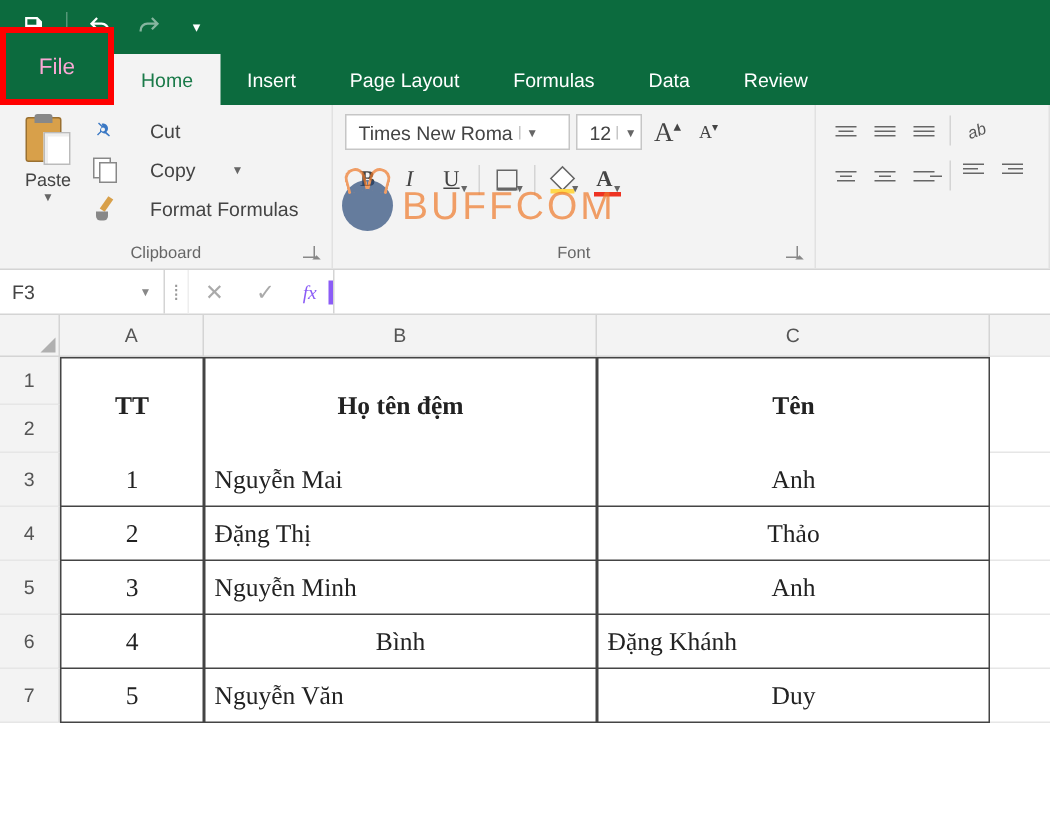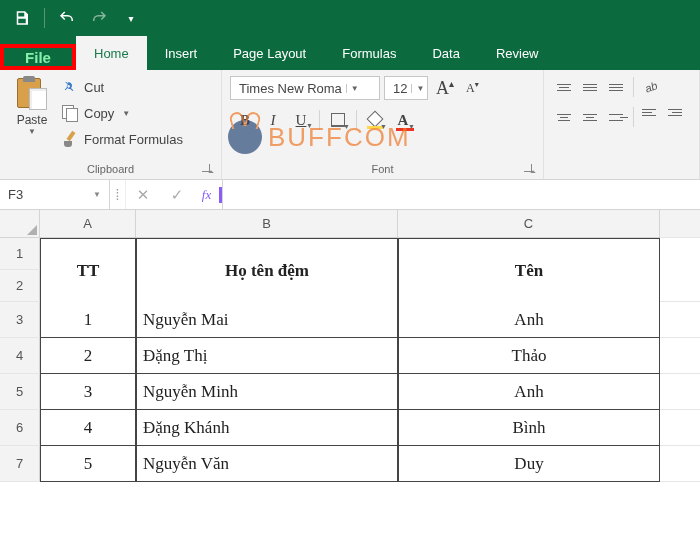--- a/index.html
+++ b/index.html
@@ -13,7 +13,7 @@
 
   
   .tabrow { height: 34px; background: #0c6b3e; display: flex; align-items: flex-end; position: relative; }
-  .file-tab { width: 76px; height: 26px; background: #0c6b3e; color: #86efac; display: flex; align-items: center; justify-content: center; font-size: 15px; border: 4px solid #ff0000; position: relative; z-index: 2; font-weight: bold; }
+  .file-tab { width: 76px; height: 52px; background: #0c6b3e; color: #f9a8d4; display: flex; align-items: center; justify-content: center; font-size: 15px; border: 4px solid #ff0000; position: relative; z-index: 2; }
   .tab { height: 34px; padding: 0 18px; display: flex; align-items: center; color: #fff; font-size: 13px; cursor: pointer; }
   .tab.active { background: #f3f3f3; color: #1a7a49; }
   

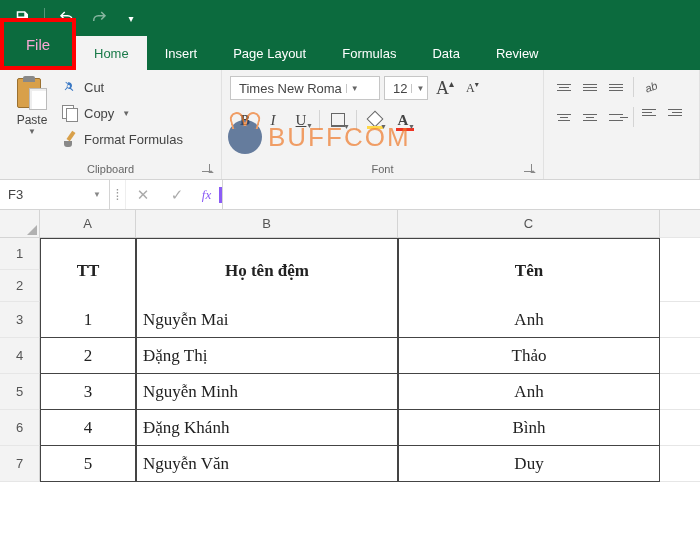--- a/index.html
+++ b/index.html
@@ -35,7 +35,7 @@
   .paste-label { font-size: 12px; color: #444; line-height: 1.1; }
   .paste-drop { font-size: 8px; color: #666; }
   .clip-list { display: flex; flex-direction: column; gap: 4px; padding-top: 2px; }
-  .clip-item { display: flex; align-items: center; gap: 6px; font-size: 13px; color: #444; height: 22px; }
+  .clip-item { display: flex; align-items: center; gap: 22px; font-size: 13px; color: #444; height: 22px; }
   .scissors { width: 16px; height: 16px; color: #3a78c4; }
   .copy-ico { width: 16px; height: 16px; position: relative; }
   .copy-ico::before { content: ""; position: absolute; width: 10px; height: 12px; border: 1px solid #888; background: #fff; left: 0; top: 0; }

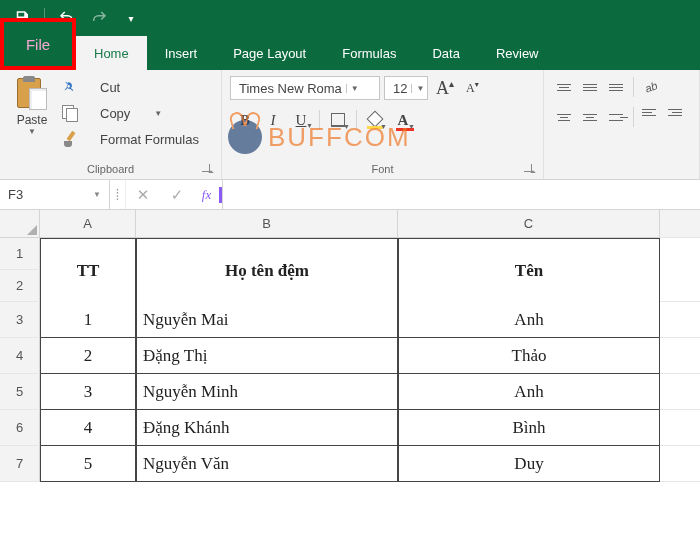--- a/index.html
+++ b/index.html
@@ -342,8 +342,8 @@
 
   <div class="rowhdr row-d">6</div>
   <div class="cell row-d tcell center">4</div>
+  <div class="cell row-d tcell center">Bình</div>
   <div class="cell row-d tcell">Đặng Khánh</div>
-  <div class="cell row-d tcell center">Bình</div>
   <div class="cell row-d empty-col"></div>
 
   <div class="rowhdr row-d">7</div>

